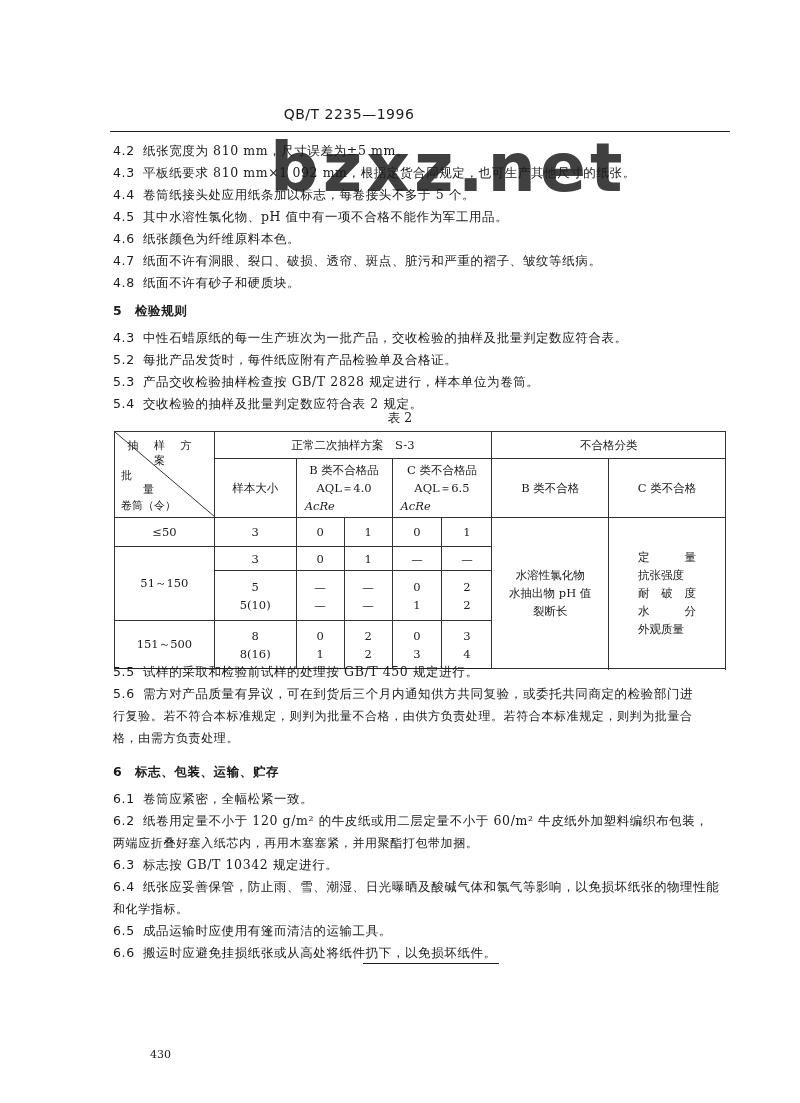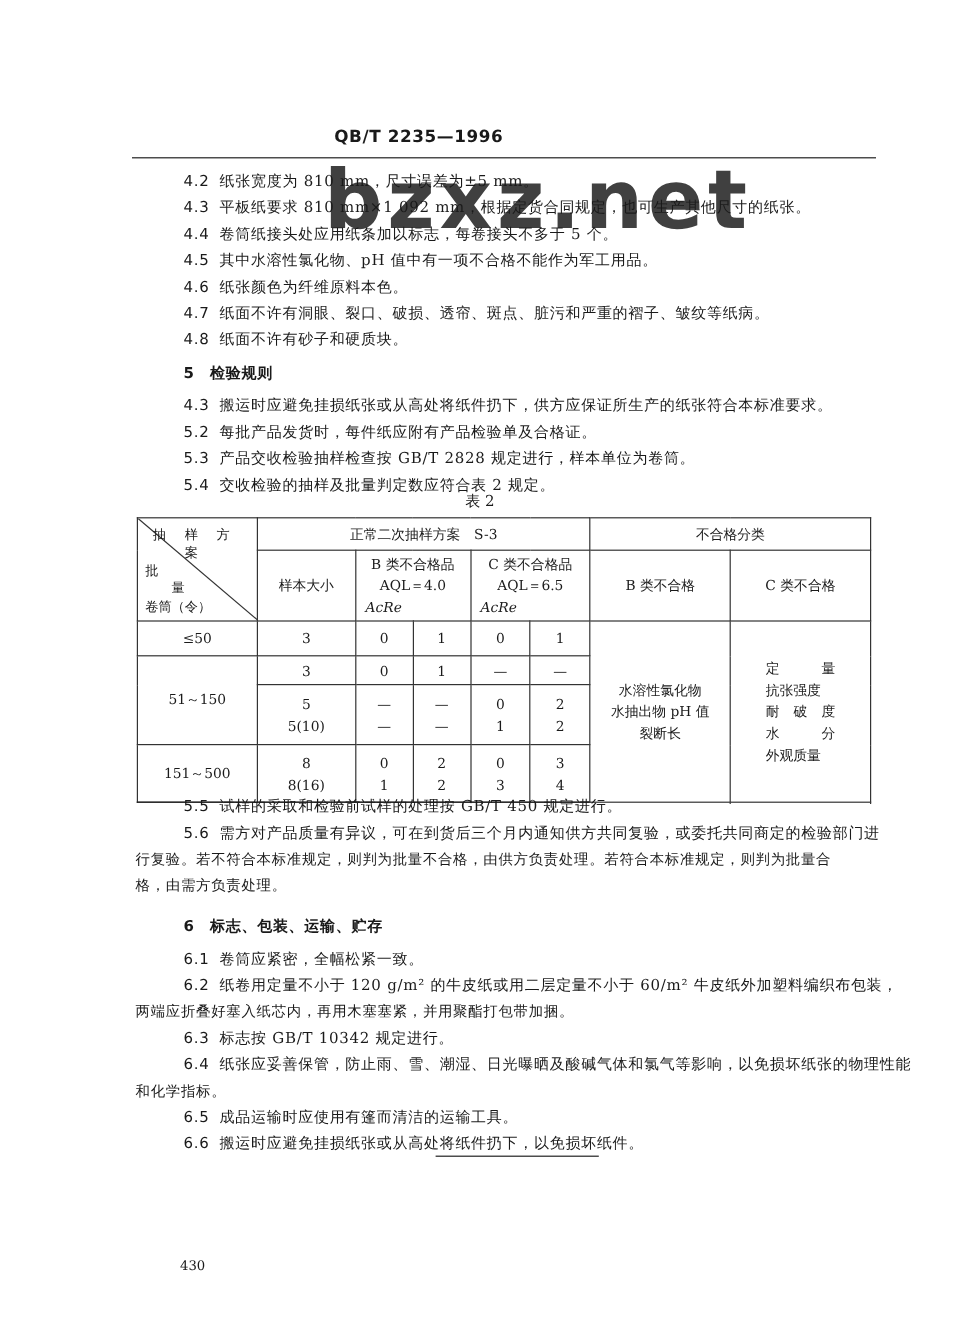--- a/index.html
+++ b/index.html
@@ -16,7 +16,7 @@
   }
   .header-title {
     position: absolute; left: 0; width: 698px; top: 106px;
-    text-align: center; font-size: 14px; font-weight: bold;
+    text-align: center; font-size: 14px; font-weight: normal;
     font-family: "DejaVu Sans", sans-serif; letter-spacing: 0.5px; z-index: 1;
   }
   .header-rule {

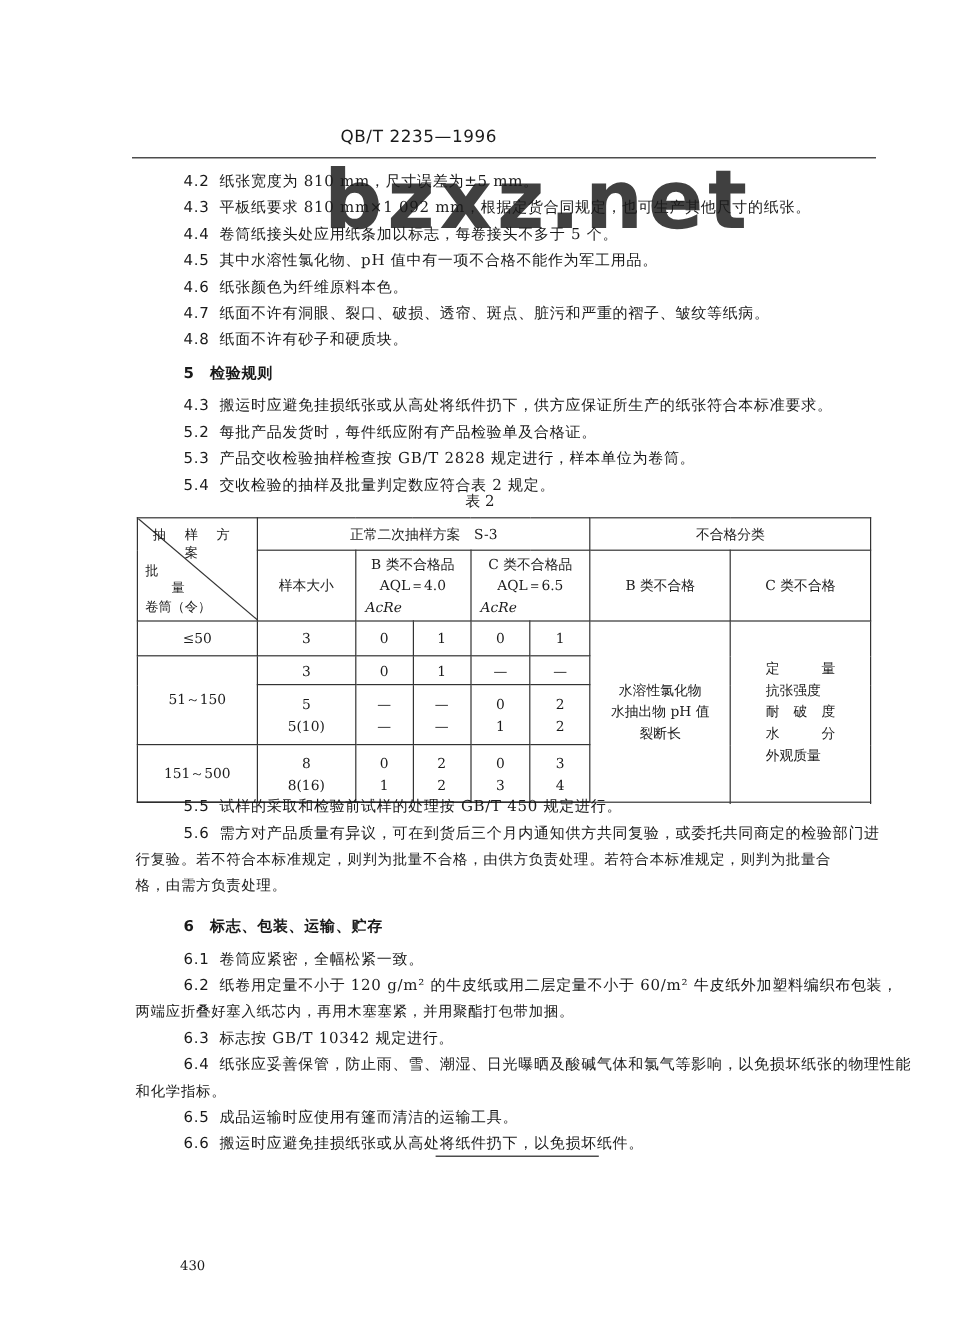--- a/index.html
+++ b/index.html
@@ -28,7 +28,7 @@
     letter-spacing: 0.6px;
   }
   .line .num {
-    font-family: "DejaVu Sans", sans-serif; display: inline-block; width: 30px; margin-left: 40px;
+    font-family: "DejaVu Sans", sans-serif; display: inline-block; width: 30px;
   }
   .cont { position: absolute; left: 113px; font-size: 12px; white-space: nowrap; letter-spacing: 0.6px; z-index: 1; }
   .heading { font-weight: bold; }

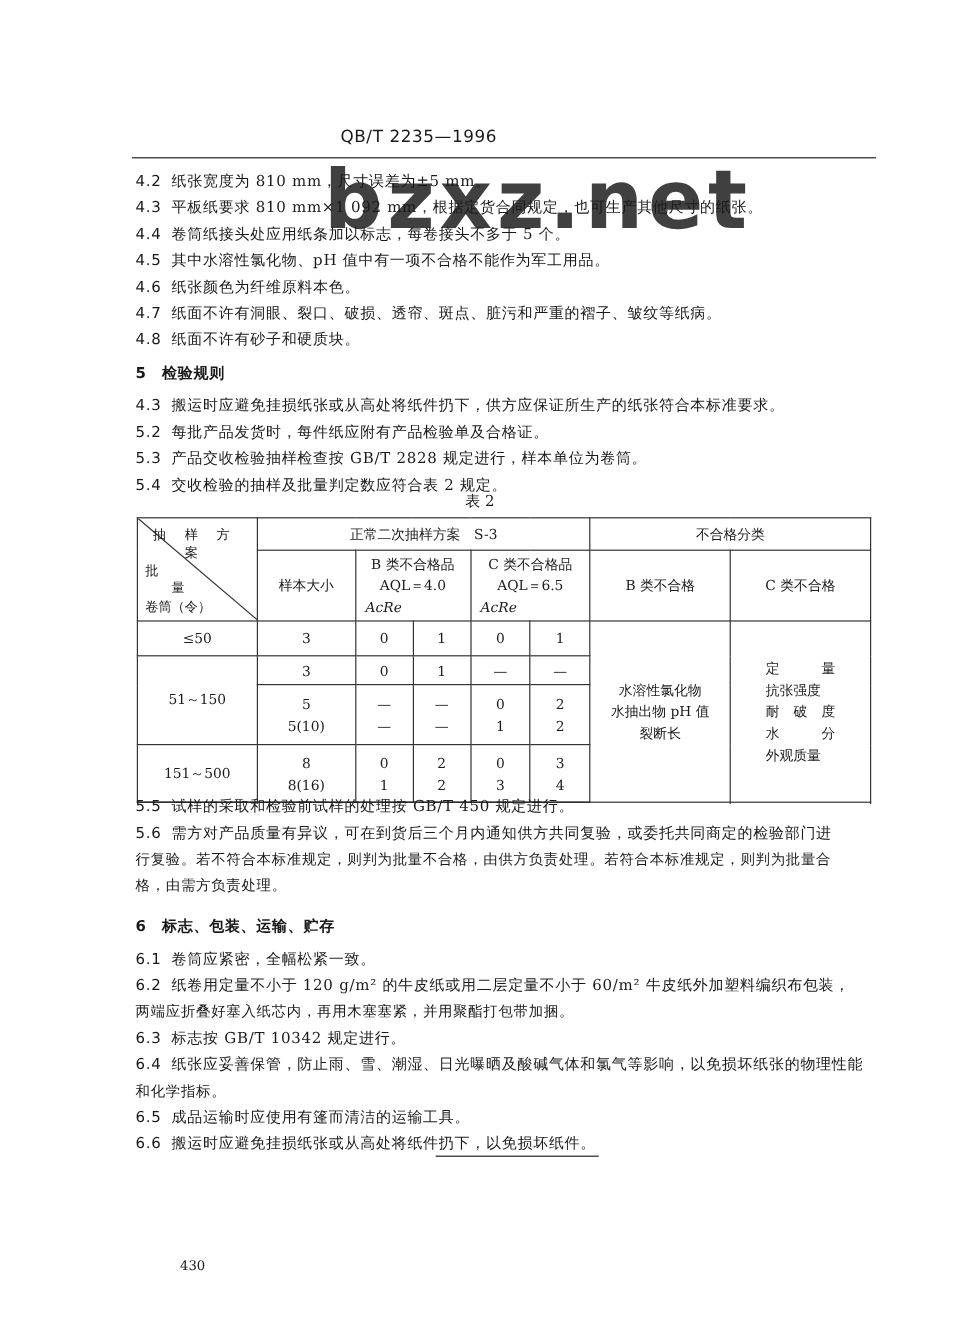--- a/index.html
+++ b/index.html
@@ -75,7 +75,7 @@
 <div class="line" style="top:275px"><span class="num">4.8</span><span>纸面不许有砂子和硬质块。</span></div>
 
 <div class="line heading" style="top:303px"><span class="num" style="width:22px">5</span><span>检验规则</span></div>
-<div class="line" style="top:330px"><span class="num">4.3</span><span>搬运时应避免挂损纸张或从高处将纸件扔下，供方应保证所生产的纸张符合本标准要求。</span></div>
+<div class="line" style="top:330px"><span class="num">4.3</span><span>中性石蜡原纸的每一生产班次为一批产品，交收检验的抽样及批量判定数应符合表。</span></div>
 <div class="line" style="top:352px"><span class="num">5.2</span><span>每批产品发货时，每件纸应附有产品检验单及合格证。</span></div>
 <div class="line" style="top:374px"><span class="num">5.3</span><span>产品交收检验抽样检查按 GB/T 2828 规定进行，样本单位为卷筒。</span></div>
 <div class="line" style="top:396px"><span class="num">5.4</span><span>交收检验的抽样及批量判定数应符合表 2 规定。</span></div>

